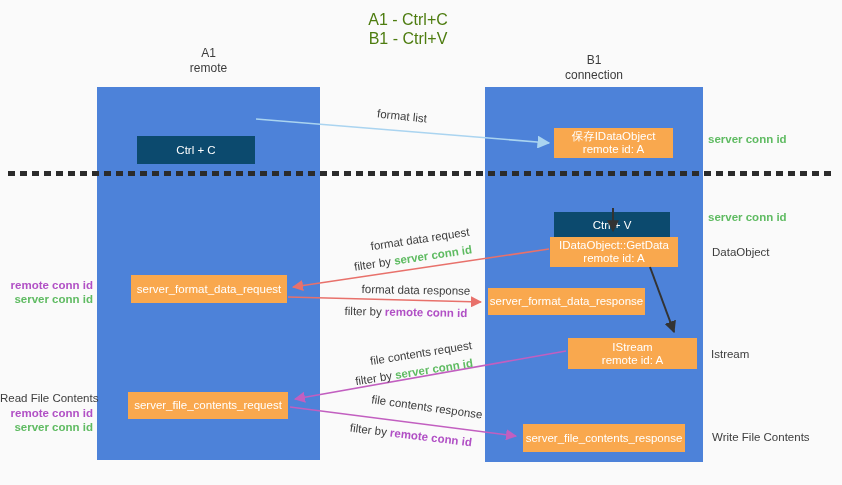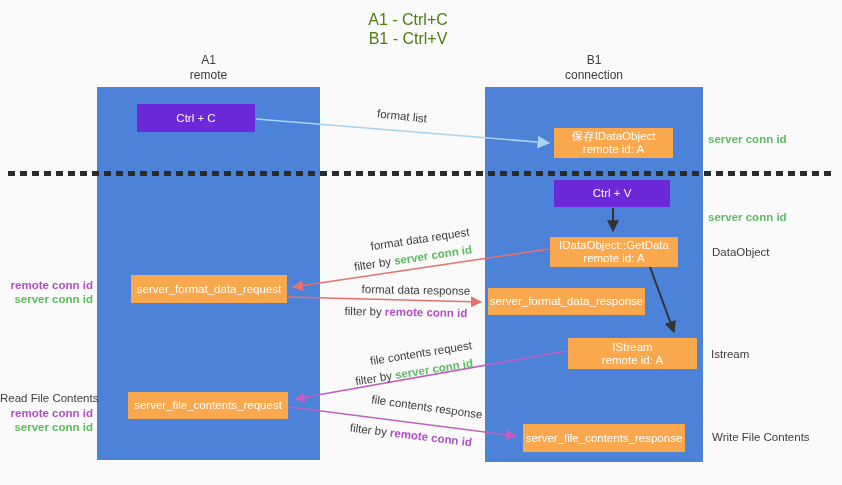--- a/index.html
+++ b/index.html
@@ -39,7 +39,7 @@
     <div>B1 - Ctrl+V</div>
   </div>
 
-  <div class="col-header" style="left:97px;top:53px;width:223px;">
+  <div class="col-header" style="left:97px;top:46px;width:223px;">
     <div>A1</div>
     <div>remote</div>
   </div>

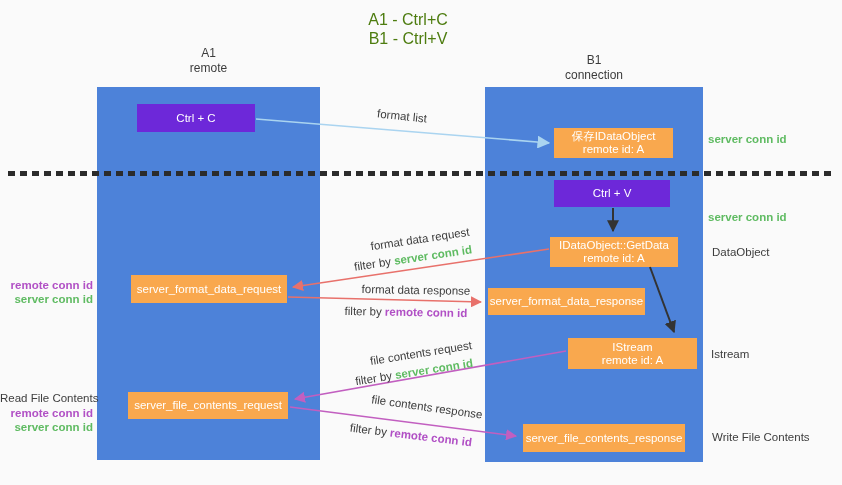--- a/index.html
+++ b/index.html
@@ -16,7 +16,7 @@
     background:repeating-linear-gradient(90deg,#2b2b2b 0 7px,transparent 7px 12px);}
   .node{position:absolute;z-index:3;display:flex;flex-direction:column;align-items:center;
     justify-content:center;color:#fff;font-size:11.5px;line-height:13px;text-align:center;}
-  .node.green{background:#6d28d9;}
+  .node.green{background:#0c4a6e;margin-top:32px;}
   .node.orange{background:#f9a84e;}
   svg.arrows{position:absolute;left:0;top:0;z-index:4;pointer-events:none;}
   .flow-label{position:absolute;z-index:6;white-space:nowrap;font-size:11.5px;color:#3d3d3d;}

